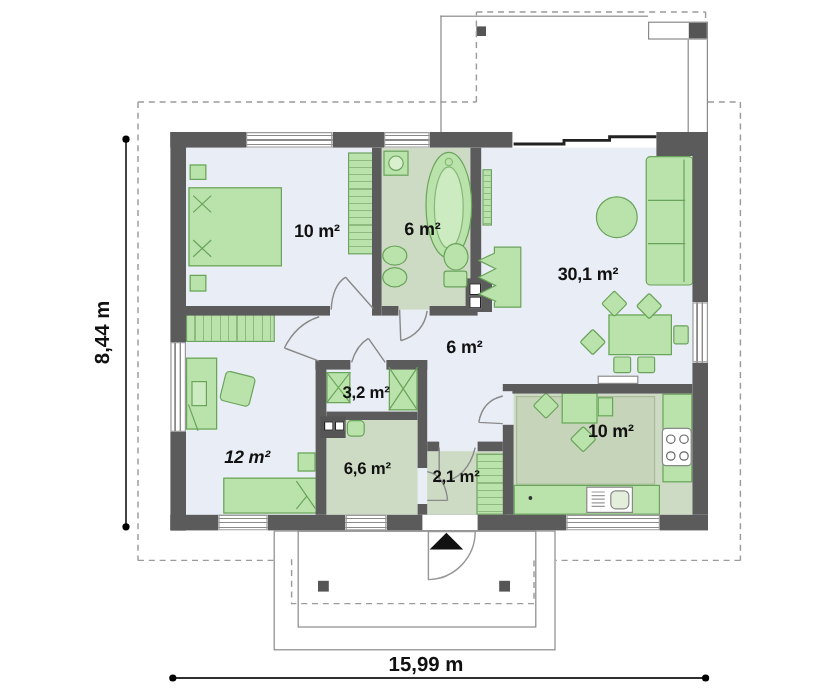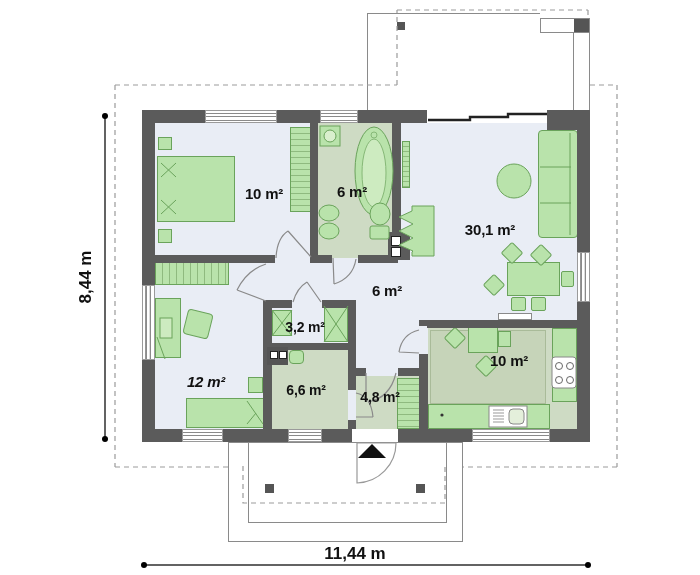--- a/index.html
+++ b/index.html
@@ -212,7 +212,7 @@
   <div class="room-label" style="left:305px;top:327px;font-size:14px;">3,2 m²</div>
   <div class="room-label" style="left:206px;top:381px;font-style:italic;">12 m²</div>
   <div class="room-label" style="left:306px;top:390px;font-size:14px;">6,6 m²</div>
-  <div class="room-label" style="left:380px;top:397px;font-size:14px;">4,8 m²</div>
+  <div class="room-label" style="left:380px;top:397px;font-size:14px;">2,1 m²</div>
   <div class="room-label" style="left:509px;top:360px;">10 m²</div>
 
   <div class="dim-label rot" style="left:86px;top:277px;">8,44 m</div>

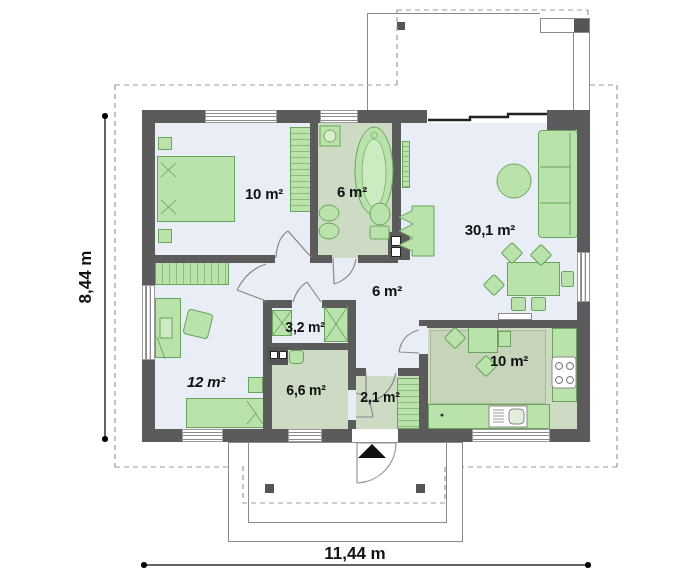--- a/index.html
+++ b/index.html
@@ -216,7 +216,7 @@
   <div class="room-label" style="left:509px;top:360px;">10 m²</div>
 
   <div class="dim-label rot" style="left:86px;top:277px;">8,44 m</div>
-  <div class="dim-label" style="left:355px;top:554px;">11,44 m</div>
+  <div class="dim-label" style="left:355px;top:554px;">15,99 m</div>
 </div>
 
 </body></html>

